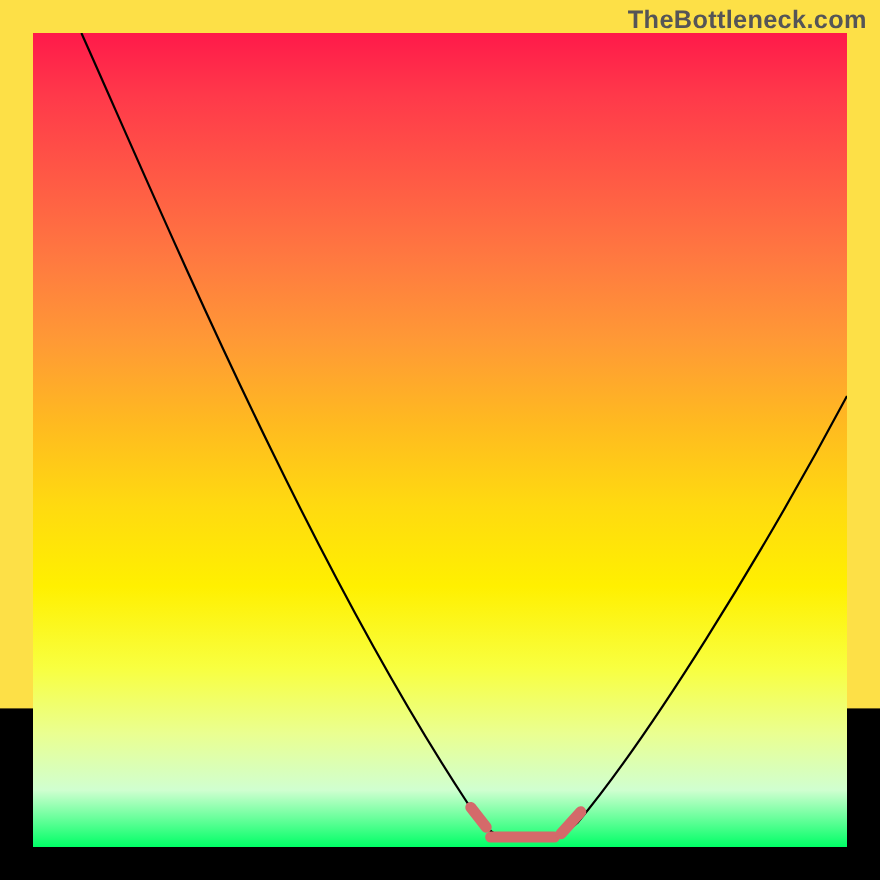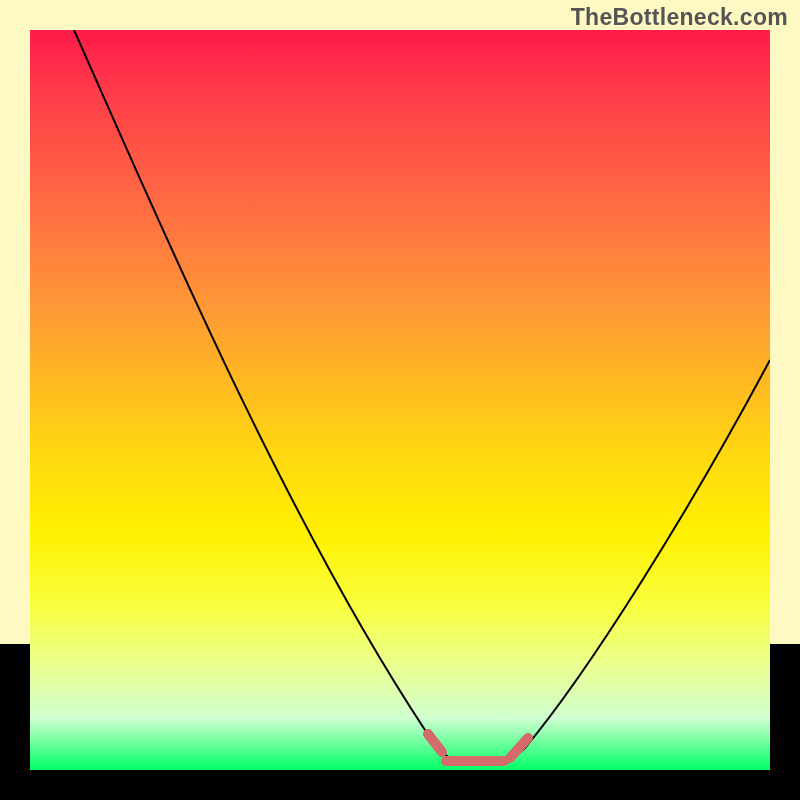--- a/index.html
+++ b/index.html
@@ -14,7 +14,7 @@
     position: relative;
     width: 800px;
     height: 644px;
-    background: #fef9c3;
+    background: #fde047;
   }
   .plot-area {
     position: absolute;

